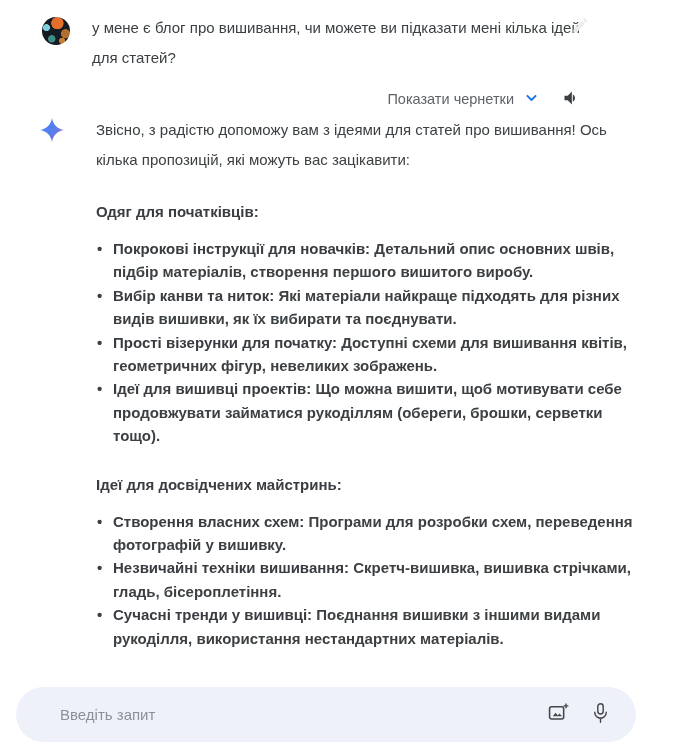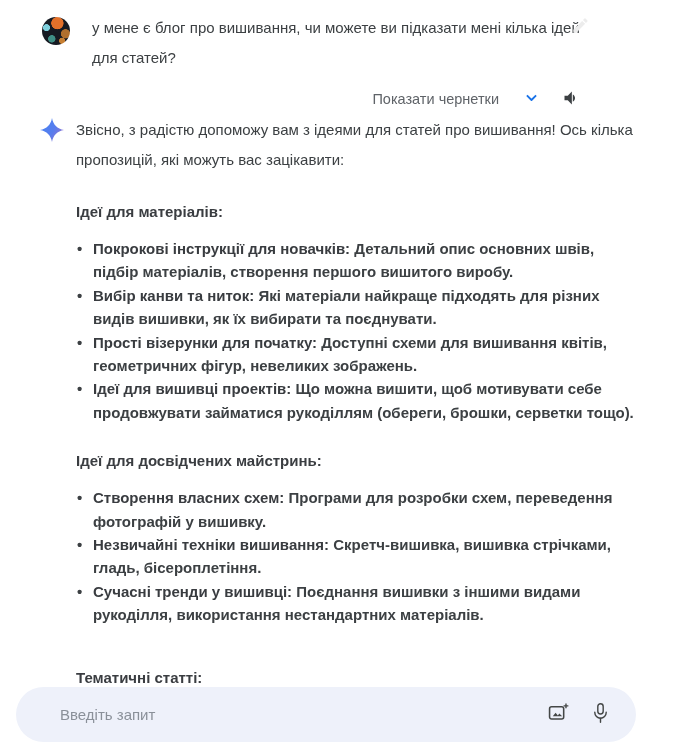--- a/index.html
+++ b/index.html
@@ -23,7 +23,7 @@
   
   .actions-row { display:flex; justify-content:flex-end; align-items:center;
                  height:20px; margin-top:16px; padding-right:62px; }
-  .drafts-btn { display:flex; align-items:center; gap:24px; background:none; border:none; cursor:pointer; }
+  .drafts-btn { display:flex; align-items:center; gap:9px; background:none; border:none; cursor:pointer; }
   .drafts-label { font-size:14.5px; color:#5f6368; }
   .speaker-btn { background:none; border:none; cursor:pointer; margin-left:22px; display:flex; align-items:center; }
 

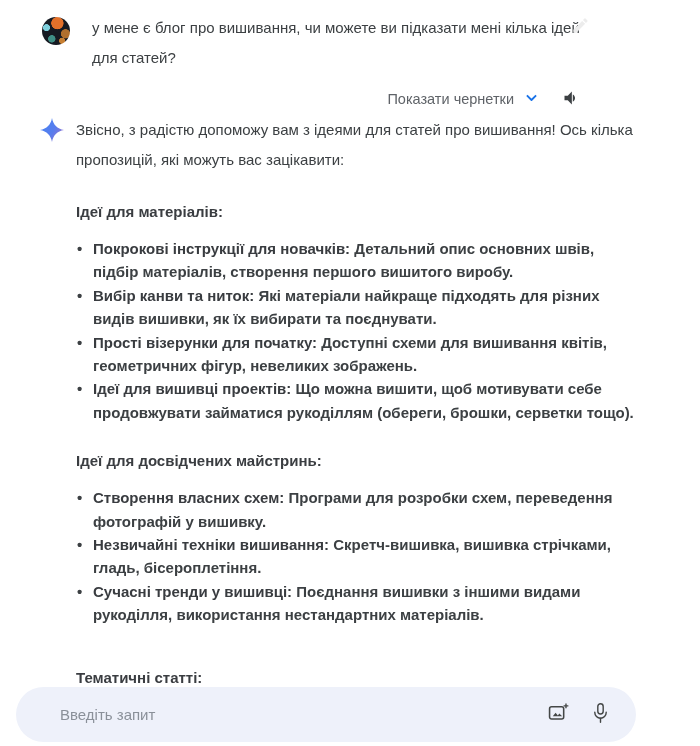--- a/index.html
+++ b/index.html
@@ -30,7 +30,7 @@
   
   .response-row { display:flex; margin-top:6px; }
   .sparkle { flex:0 0 24px; width:24px; height:24px; margin:3px 0 0 40px; }
-  .content { margin-left:12px; width:566px; color:#3c4043; }
+  .content { margin-left:32px; width:566px; color:#3c4043; }
   .intro { font-size:15px; line-height:30px; }
   .section-heading { font-size:15px; font-weight:bold; color:#3a3d41; line-height:21px; margin:26px 0 15px; }
   .section-heading.clipped { margin-top:40px; }

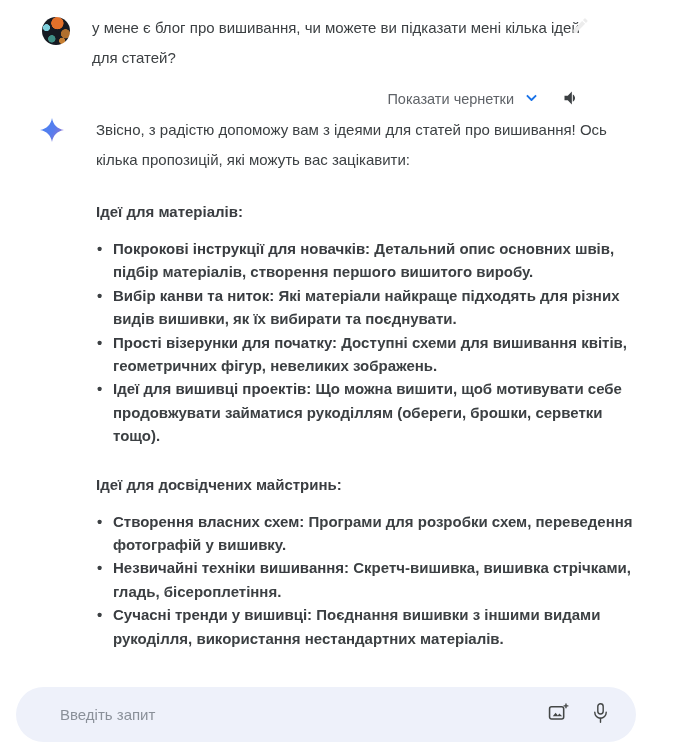--- a/index.html
+++ b/index.html
@@ -104,7 +104,7 @@
     <div class="content">
       <p class="intro">Звісно, з радістю допоможу вам з ідеями для статей про вишивання! Ось кілька пропозицій, які можуть вас зацікавити:</p>
 
-      <h3 class="section-heading">Ідеї для матеріалів:</h3>
+      <h3 class="section-heading">Одяг для початківців:</h3>
       <ul class="idea-list">
         <li><b>Покрокові інструкції для новачків:</b><span> Детальний опис основних швів, підбір матеріалів, створення першого вишитого виробу.</span></li>
         <li><b>Вибір канви та ниток:</b><span> Які матеріали найкраще підходять для різних видів вишивки, як їх вибирати та поєднувати.</span></li>

